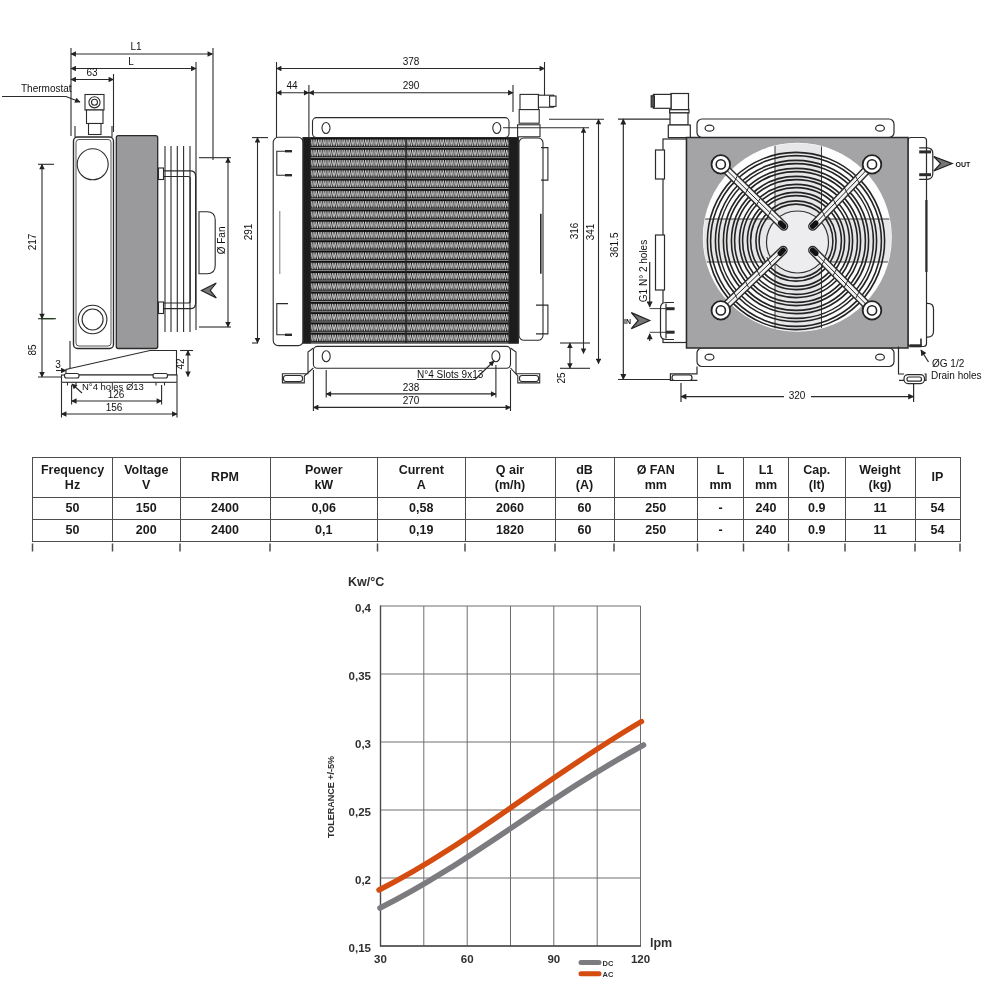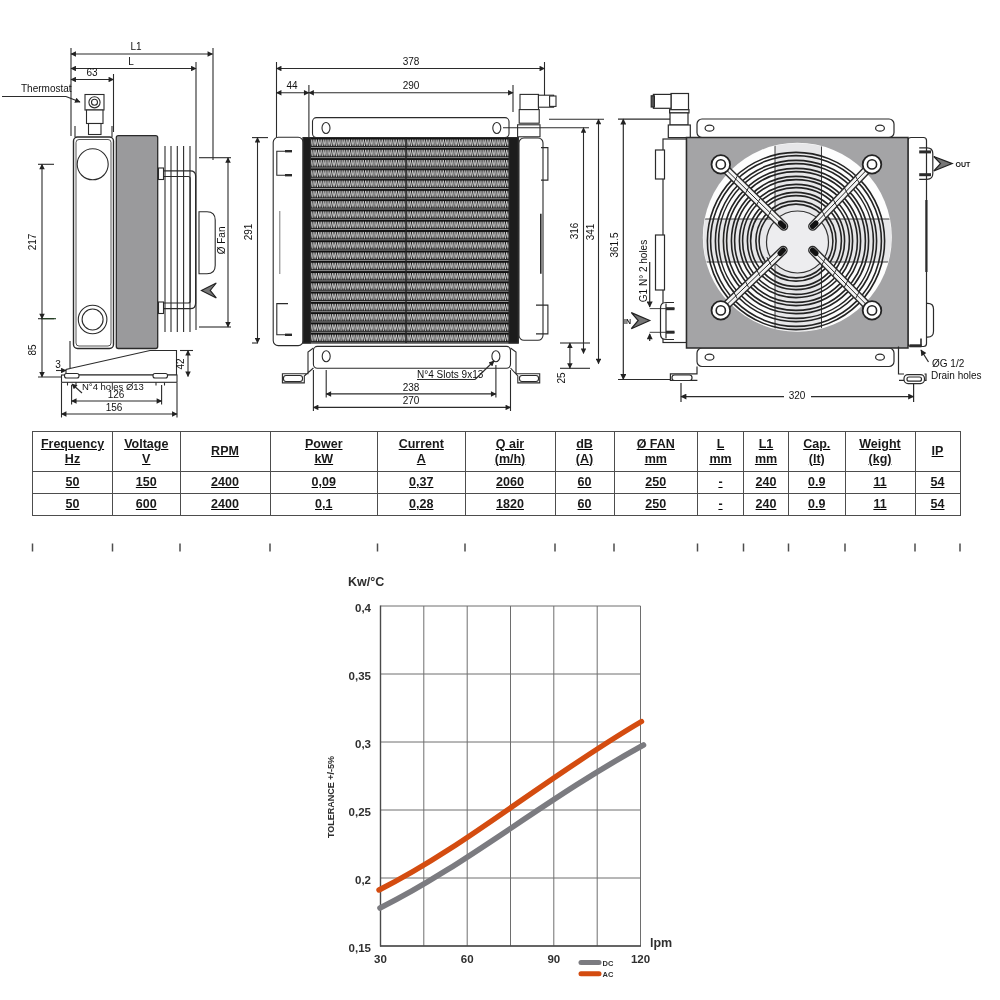--- a/index.html
+++ b/index.html
@@ -6,7 +6,7 @@
 body{font-family:"Liberation Sans", sans-serif;}
 #stage{position:relative;width:1000px;height:1000px;}
 svg text{font-family:"Liberation Sans", sans-serif;}
-table.spec{position:absolute;left:32px;top:431px;border-collapse:collapse;table-layout:fixed;font-family:"Liberation Sans", sans-serif;text-decoration:underline;}
+table.spec{position:absolute;left:32px;top:457px;border-collapse:collapse;table-layout:fixed;font-family:"Liberation Sans", sans-serif;}
 table.spec td{border:1.5px solid #4d4d4d;text-align:center;vertical-align:middle;font-weight:bold;color:#1a1a1a;padding:0;line-height:1.15;}
 table.spec .hd{height:40px;font-size:12.5px;}
 table.spec .dr td{height:21px;font-size:12.5px;}

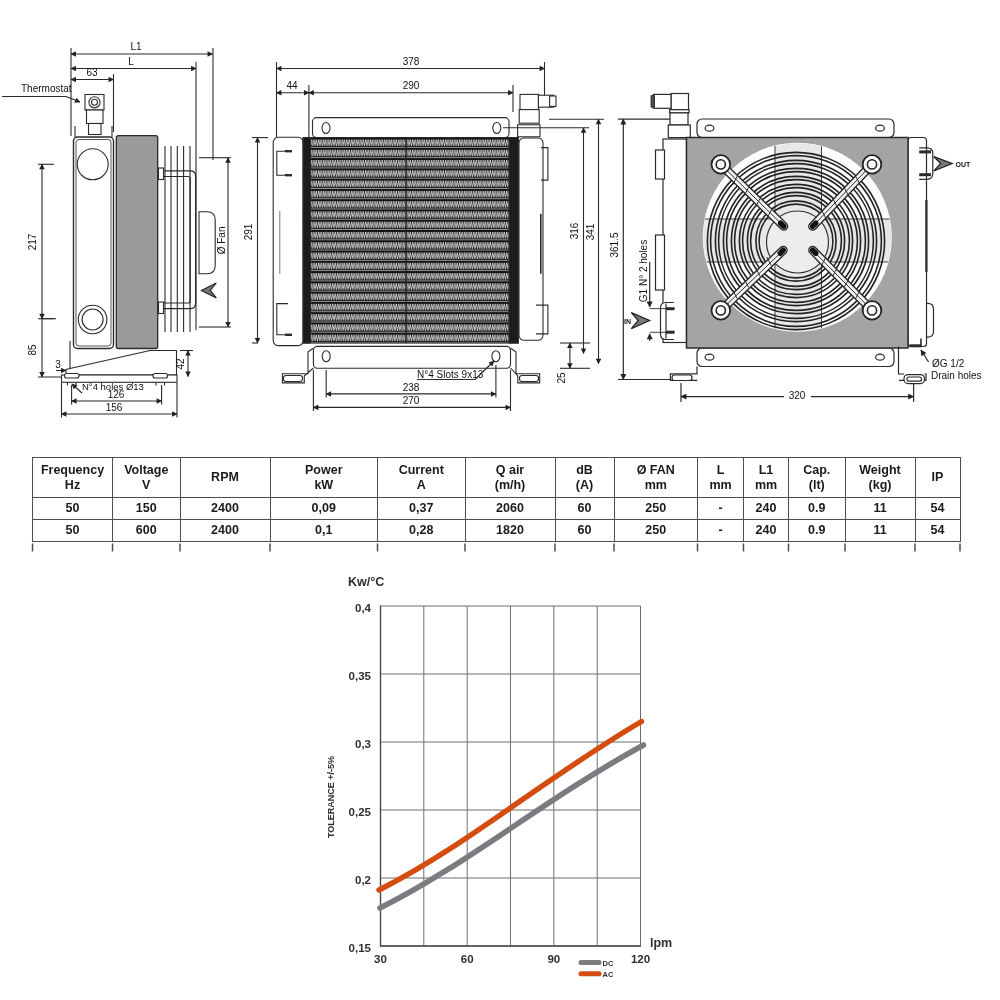--- a/index.html
+++ b/index.html
@@ -440,7 +440,7 @@
 <td>50</td>
           <td>150</td>
           <td>2400</td>
-          <td>0,09</td>
+          <td>0,06</td>
           <td>0,37</td>
           <td>2060</td>
           <td>60</td>

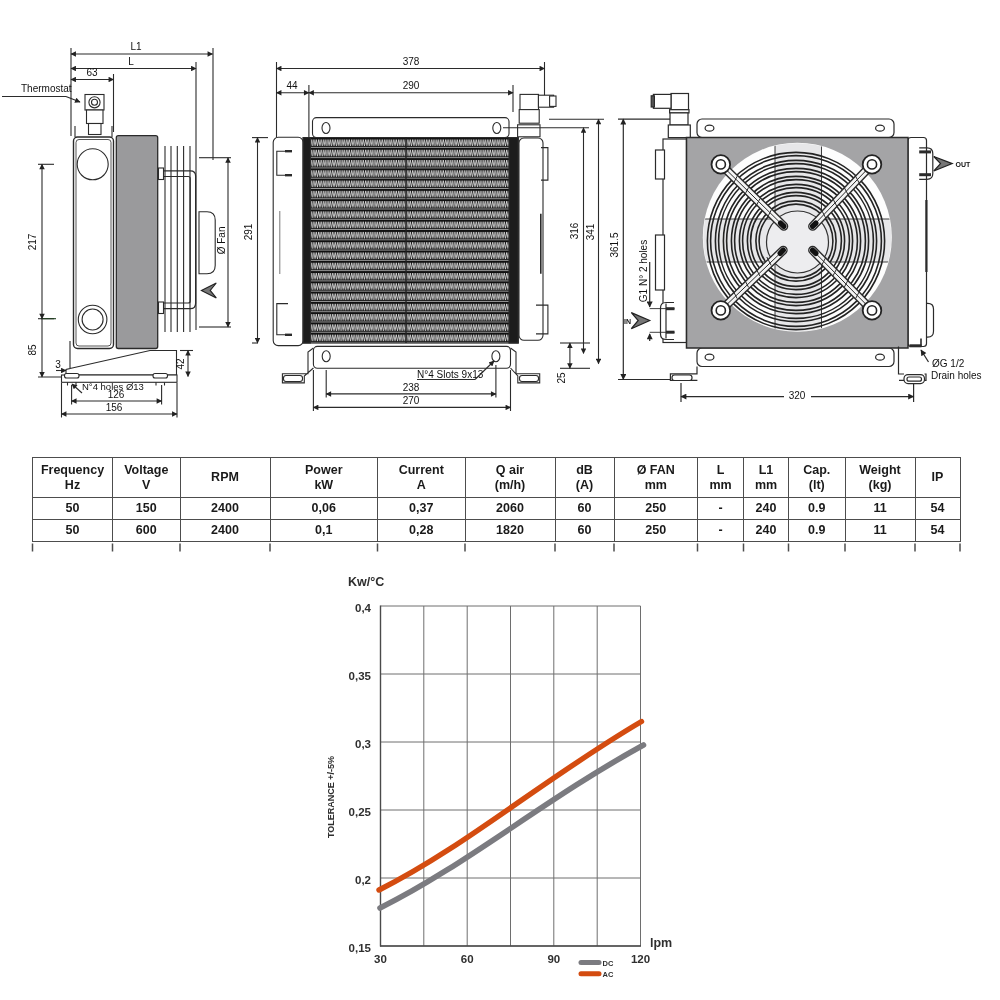--- a/index.html
+++ b/index.html
@@ -441,7 +441,7 @@
           <td>150</td>
           <td>2400</td>
           <td>0,06</td>
-          <td>0,37</td>
+          <td>0,58</td>
           <td>2060</td>
           <td>60</td>
           <td>250</td>

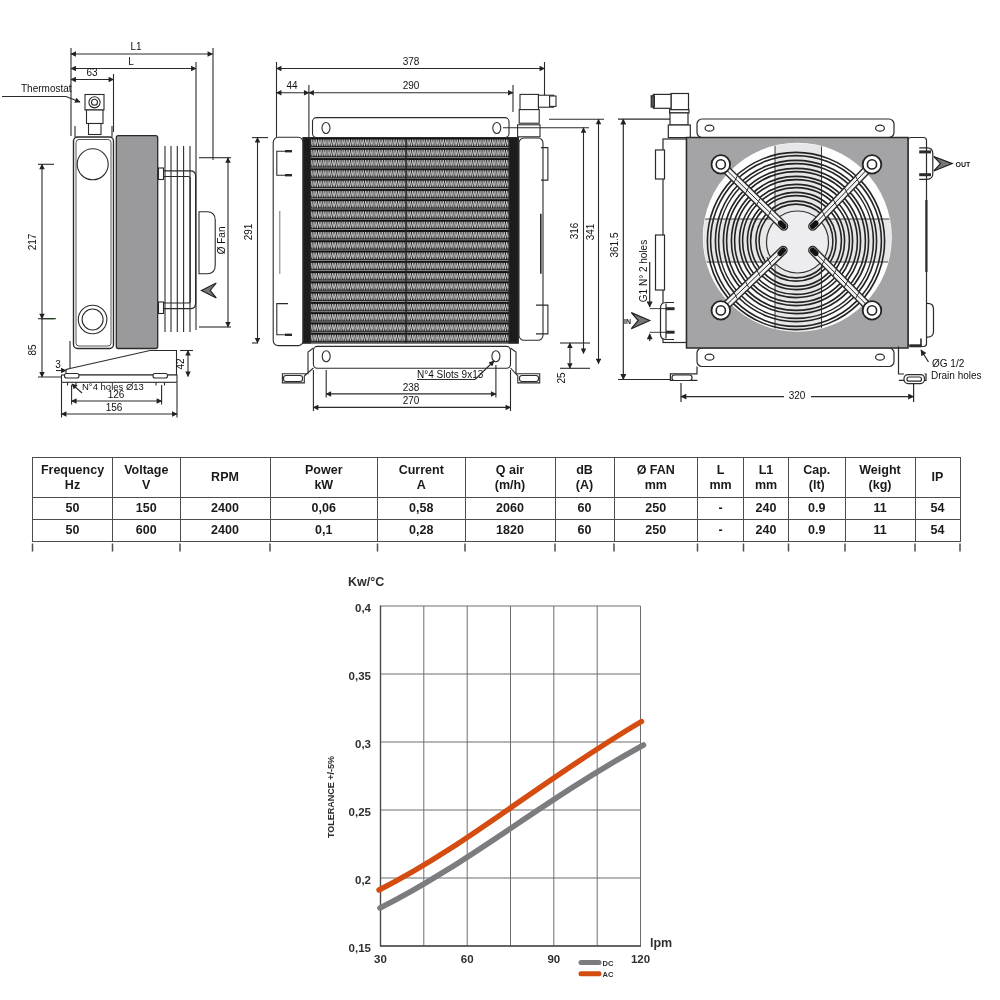--- a/index.html
+++ b/index.html
@@ -453,7 +453,7 @@
 </tr>
 <tr class="dr">
 <td>50</td>
-          <td>600</td>
+          <td>200</td>
           <td>2400</td>
           <td>0,1</td>
           <td>0,28</td>

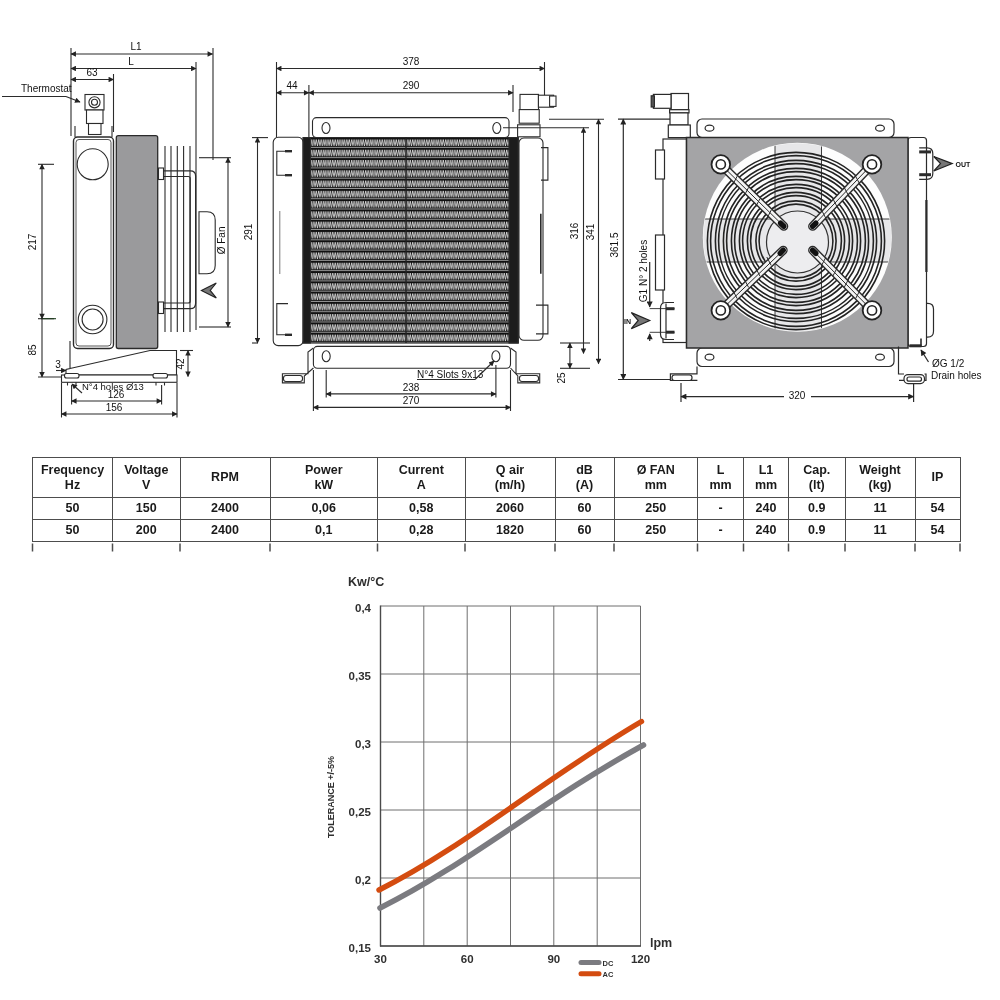--- a/index.html
+++ b/index.html
@@ -456,7 +456,7 @@
           <td>200</td>
           <td>2400</td>
           <td>0,1</td>
-          <td>0,28</td>
+          <td>0,19</td>
           <td>1820</td>
           <td>60</td>
           <td>250</td>

